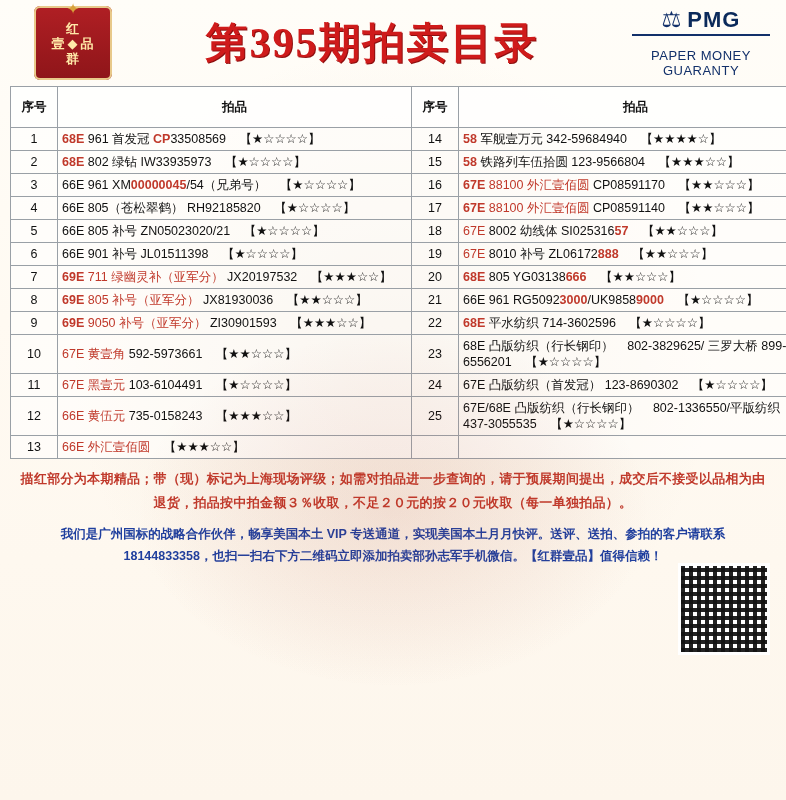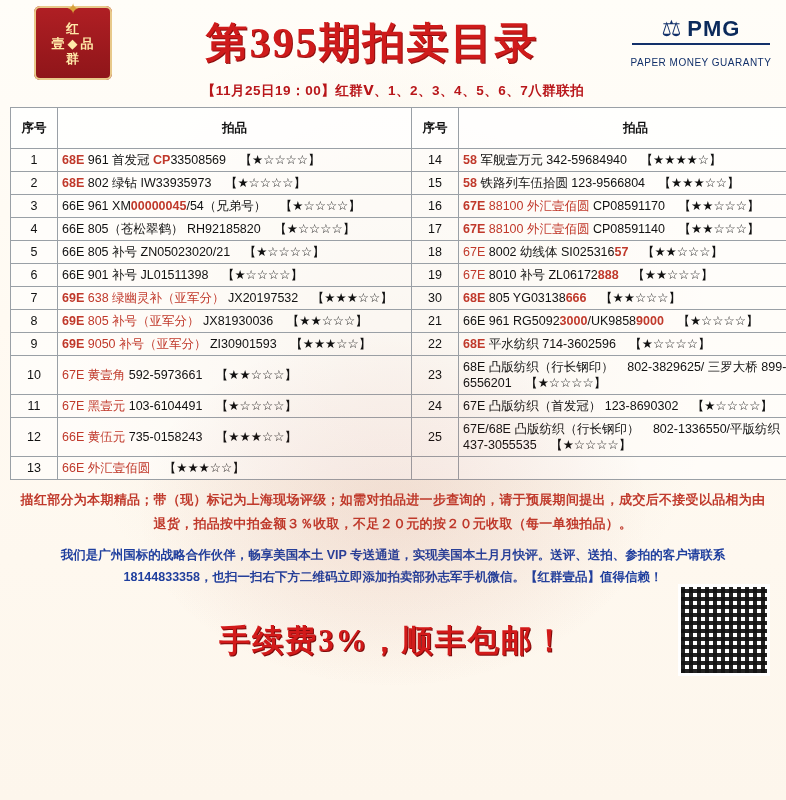--- a/index.html
+++ b/index.html
@@ -66,7 +66,7 @@
   .pmg-top{display:flex;align-items:center;justify-content:center;gap:6px;}
   .pmg-scale{font-size:22px;color:#12306a;line-height:1;}
   .pmg-name{font-size:22px;font-weight:bold;letter-spacing:1px;line-height:1;}
-  .pmg-sub{font-size:10px;letter-spacing:.5px;margin-top:12px;color:#12306a;}
+  .pmg-sub{font-size:13px;letter-spacing:.5px;margin-top:12px;color:#12306a;}
   .pmg-rule{height:2px;background:#12306a;margin:3px 6px 2px;}
 
   .subtitle{

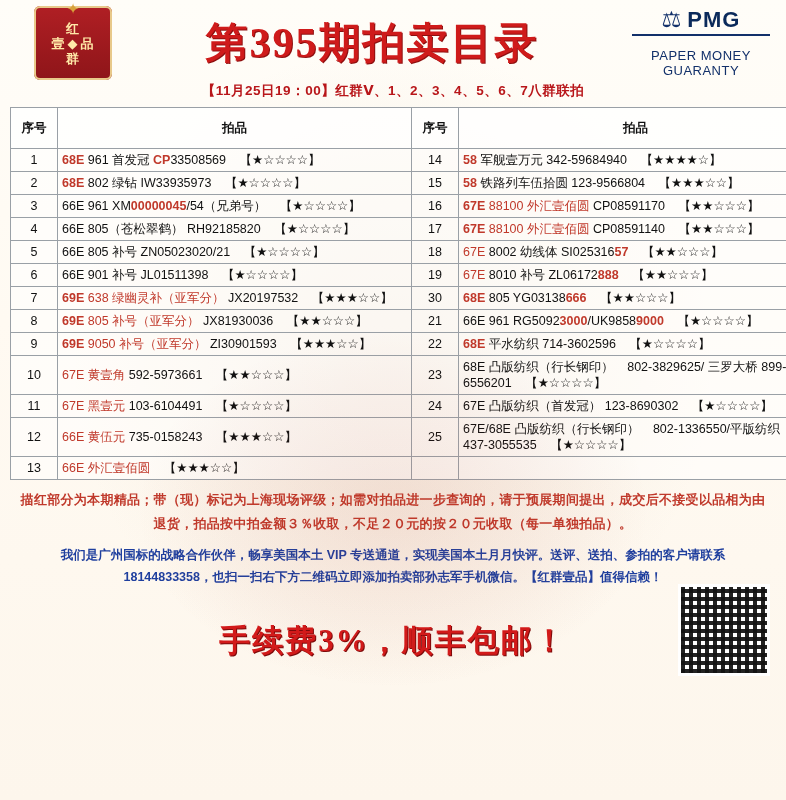--- a/index.html
+++ b/index.html
@@ -166,7 +166,6 @@
     </div>
   </div>
 
-  <div class="subtitle">【11月25日19：00】红群Ⅴ、1、2、3、4、5、6、7八群联拍</div>
 
   <div class="tablewrap">
     <table class="cat">

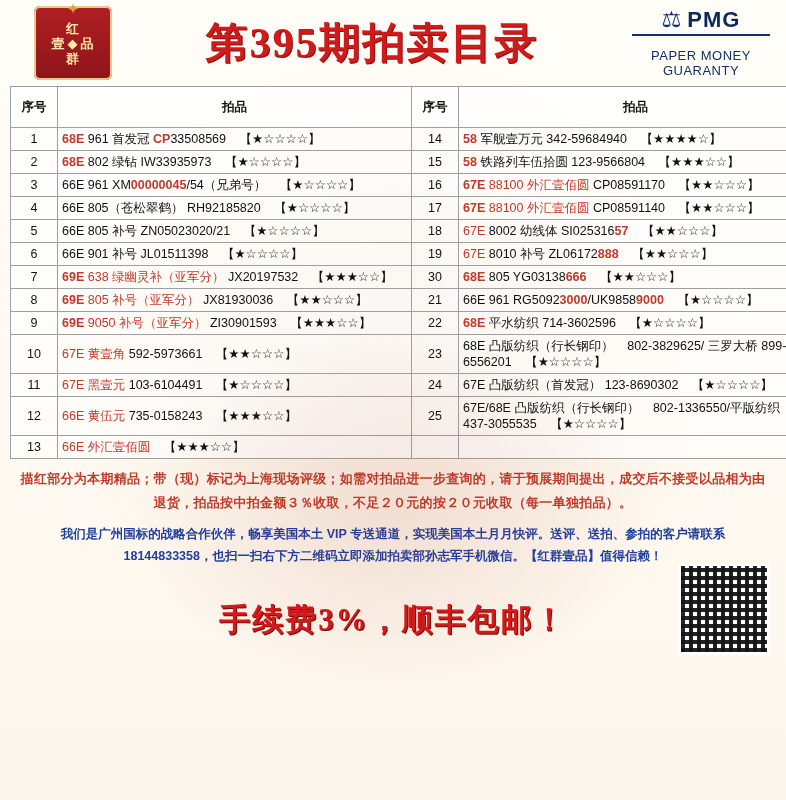--- a/index.html
+++ b/index.html
@@ -216,7 +216,7 @@
           </tr>
           <tr>
             <td class="no">7</td>
-            <td class="item"><span class="r b">69E</span> <span class="r">638 绿幽灵补（亚军分）</span> JX20197532 <span class="gap"></span>【★★★☆☆】</td>
+            <td class="item"><span class="r b">69E</span> <span class="r">711 绿幽灵补（亚军分）</span> JX20197532 <span class="gap"></span>【★★★☆☆】</td>
             <td class="no">30</td>
             <td class="item"><span class="r b">68E</span> 805 YG03138<span class="r b">666</span> <span class="gap"></span>【★★☆☆☆】</td>
           </tr>

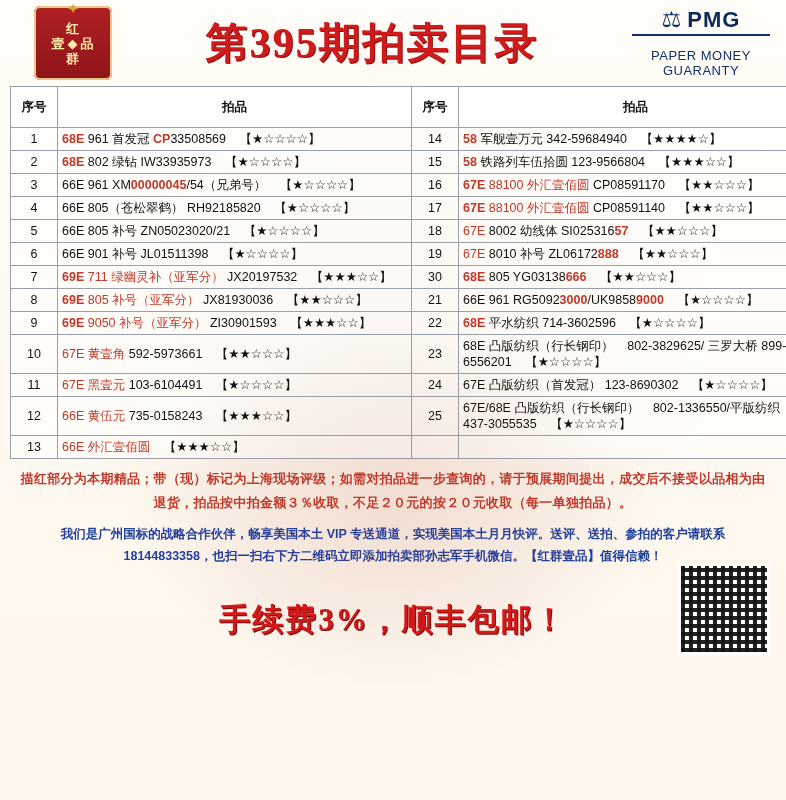--- a/index.html
+++ b/index.html
@@ -217,7 +217,7 @@
           <tr>
             <td class="no">7</td>
             <td class="item"><span class="r b">69E</span> <span class="r">711 绿幽灵补（亚军分）</span> JX20197532 <span class="gap"></span>【★★★☆☆】</td>
-            <td class="no">30</td>
+            <td class="no">20</td>
             <td class="item"><span class="r b">68E</span> 805 YG03138<span class="r b">666</span> <span class="gap"></span>【★★☆☆☆】</td>
           </tr>
           <tr>

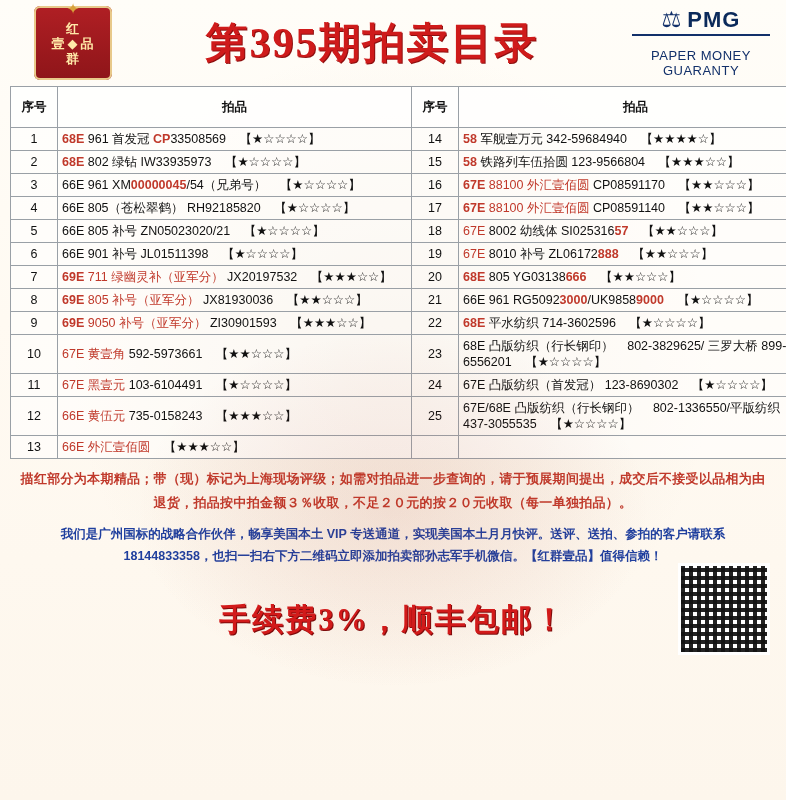--- a/index.html
+++ b/index.html
@@ -264,7 +264,6 @@
   <div class="note2">我们是广州国标的战略合作伙伴，畅享美国本土 VIP 专送通道，实现美国本土月月快评。送评、送拍、参拍的客户请联系 18144833358，也扫一扫右下方二维码立即添加拍卖部孙志军手机微信。【红群壹品】值得信赖！</div>
 
   <div class="footer">
-    <div class="slogan">手续费3%，顺丰包邮！</div>
     <div class="qr">
       <div class="qr-inner"></div>
     </div>

